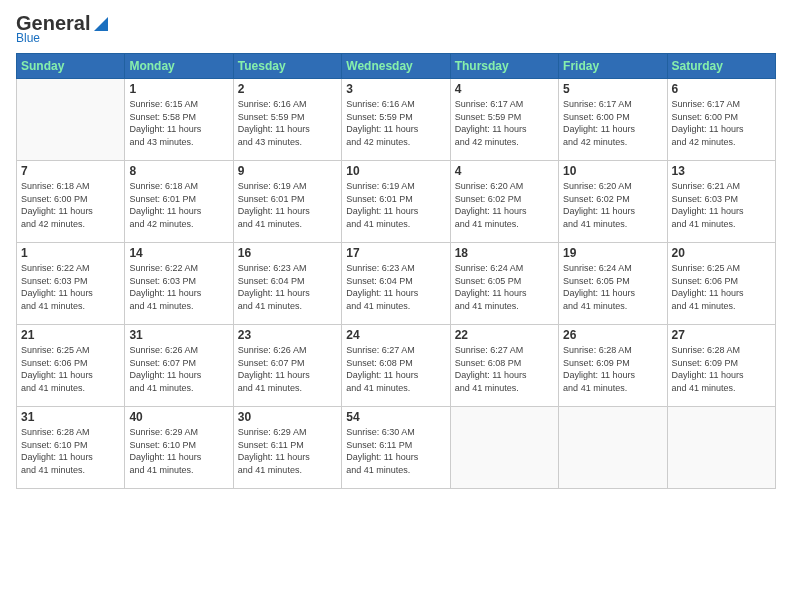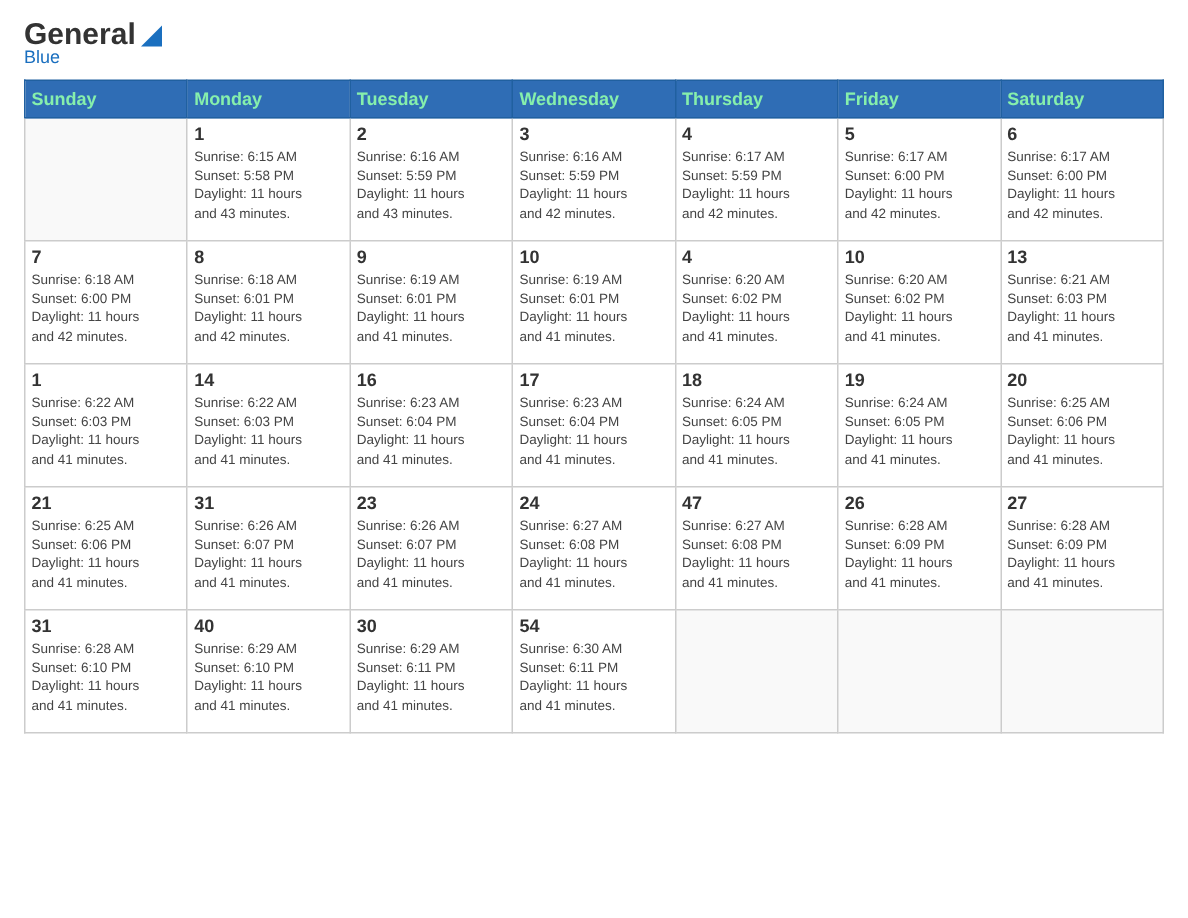--- a/index.html
+++ b/index.html
@@ -218,7 +218,7 @@
             <div class="day-info">Sunrise: 6:27 AM<br>Sunset: 6:08 PM<br>Daylight: 11 hours<br>and 41 minutes.</div>
           </td>
           <td>
-            <span class="day-number">47</span>
+            <span class="day-number">22</span>
             <div class="day-info">Sunrise: 6:27 AM<br>Sunset: 6:08 PM<br>Daylight: 11 hours<br>and 41 minutes.</div>
           </td>
           <td>

